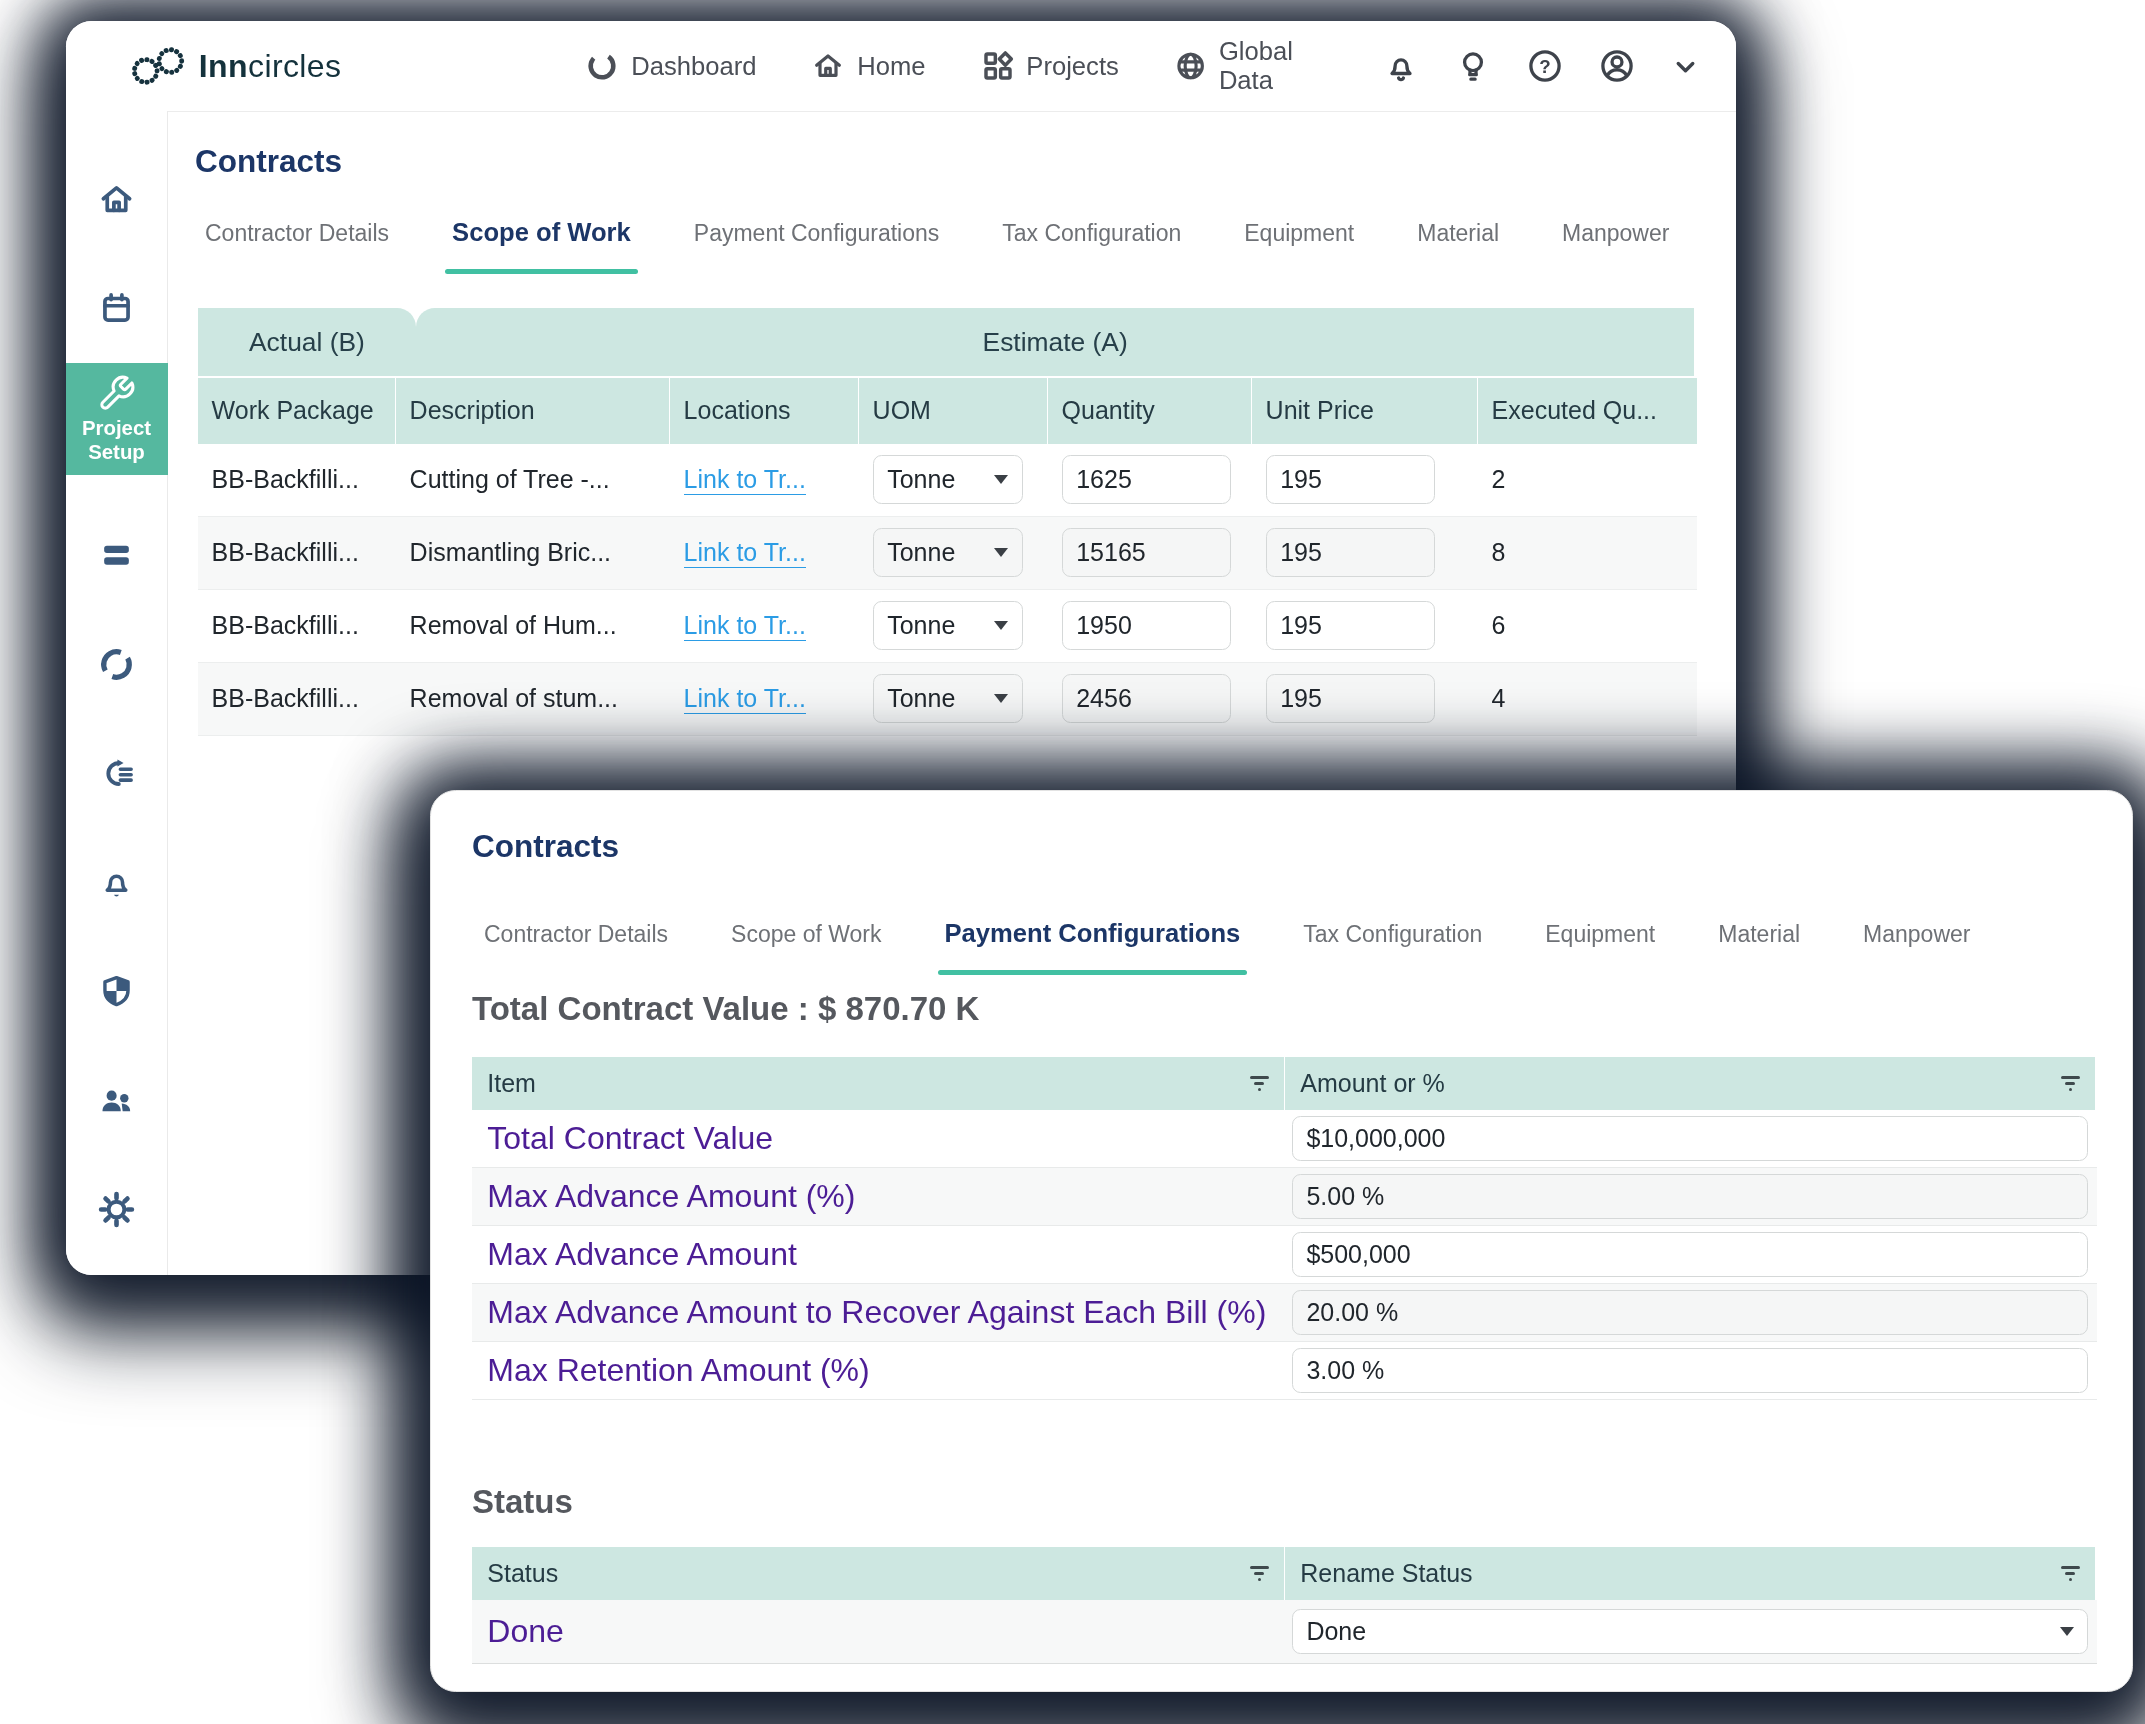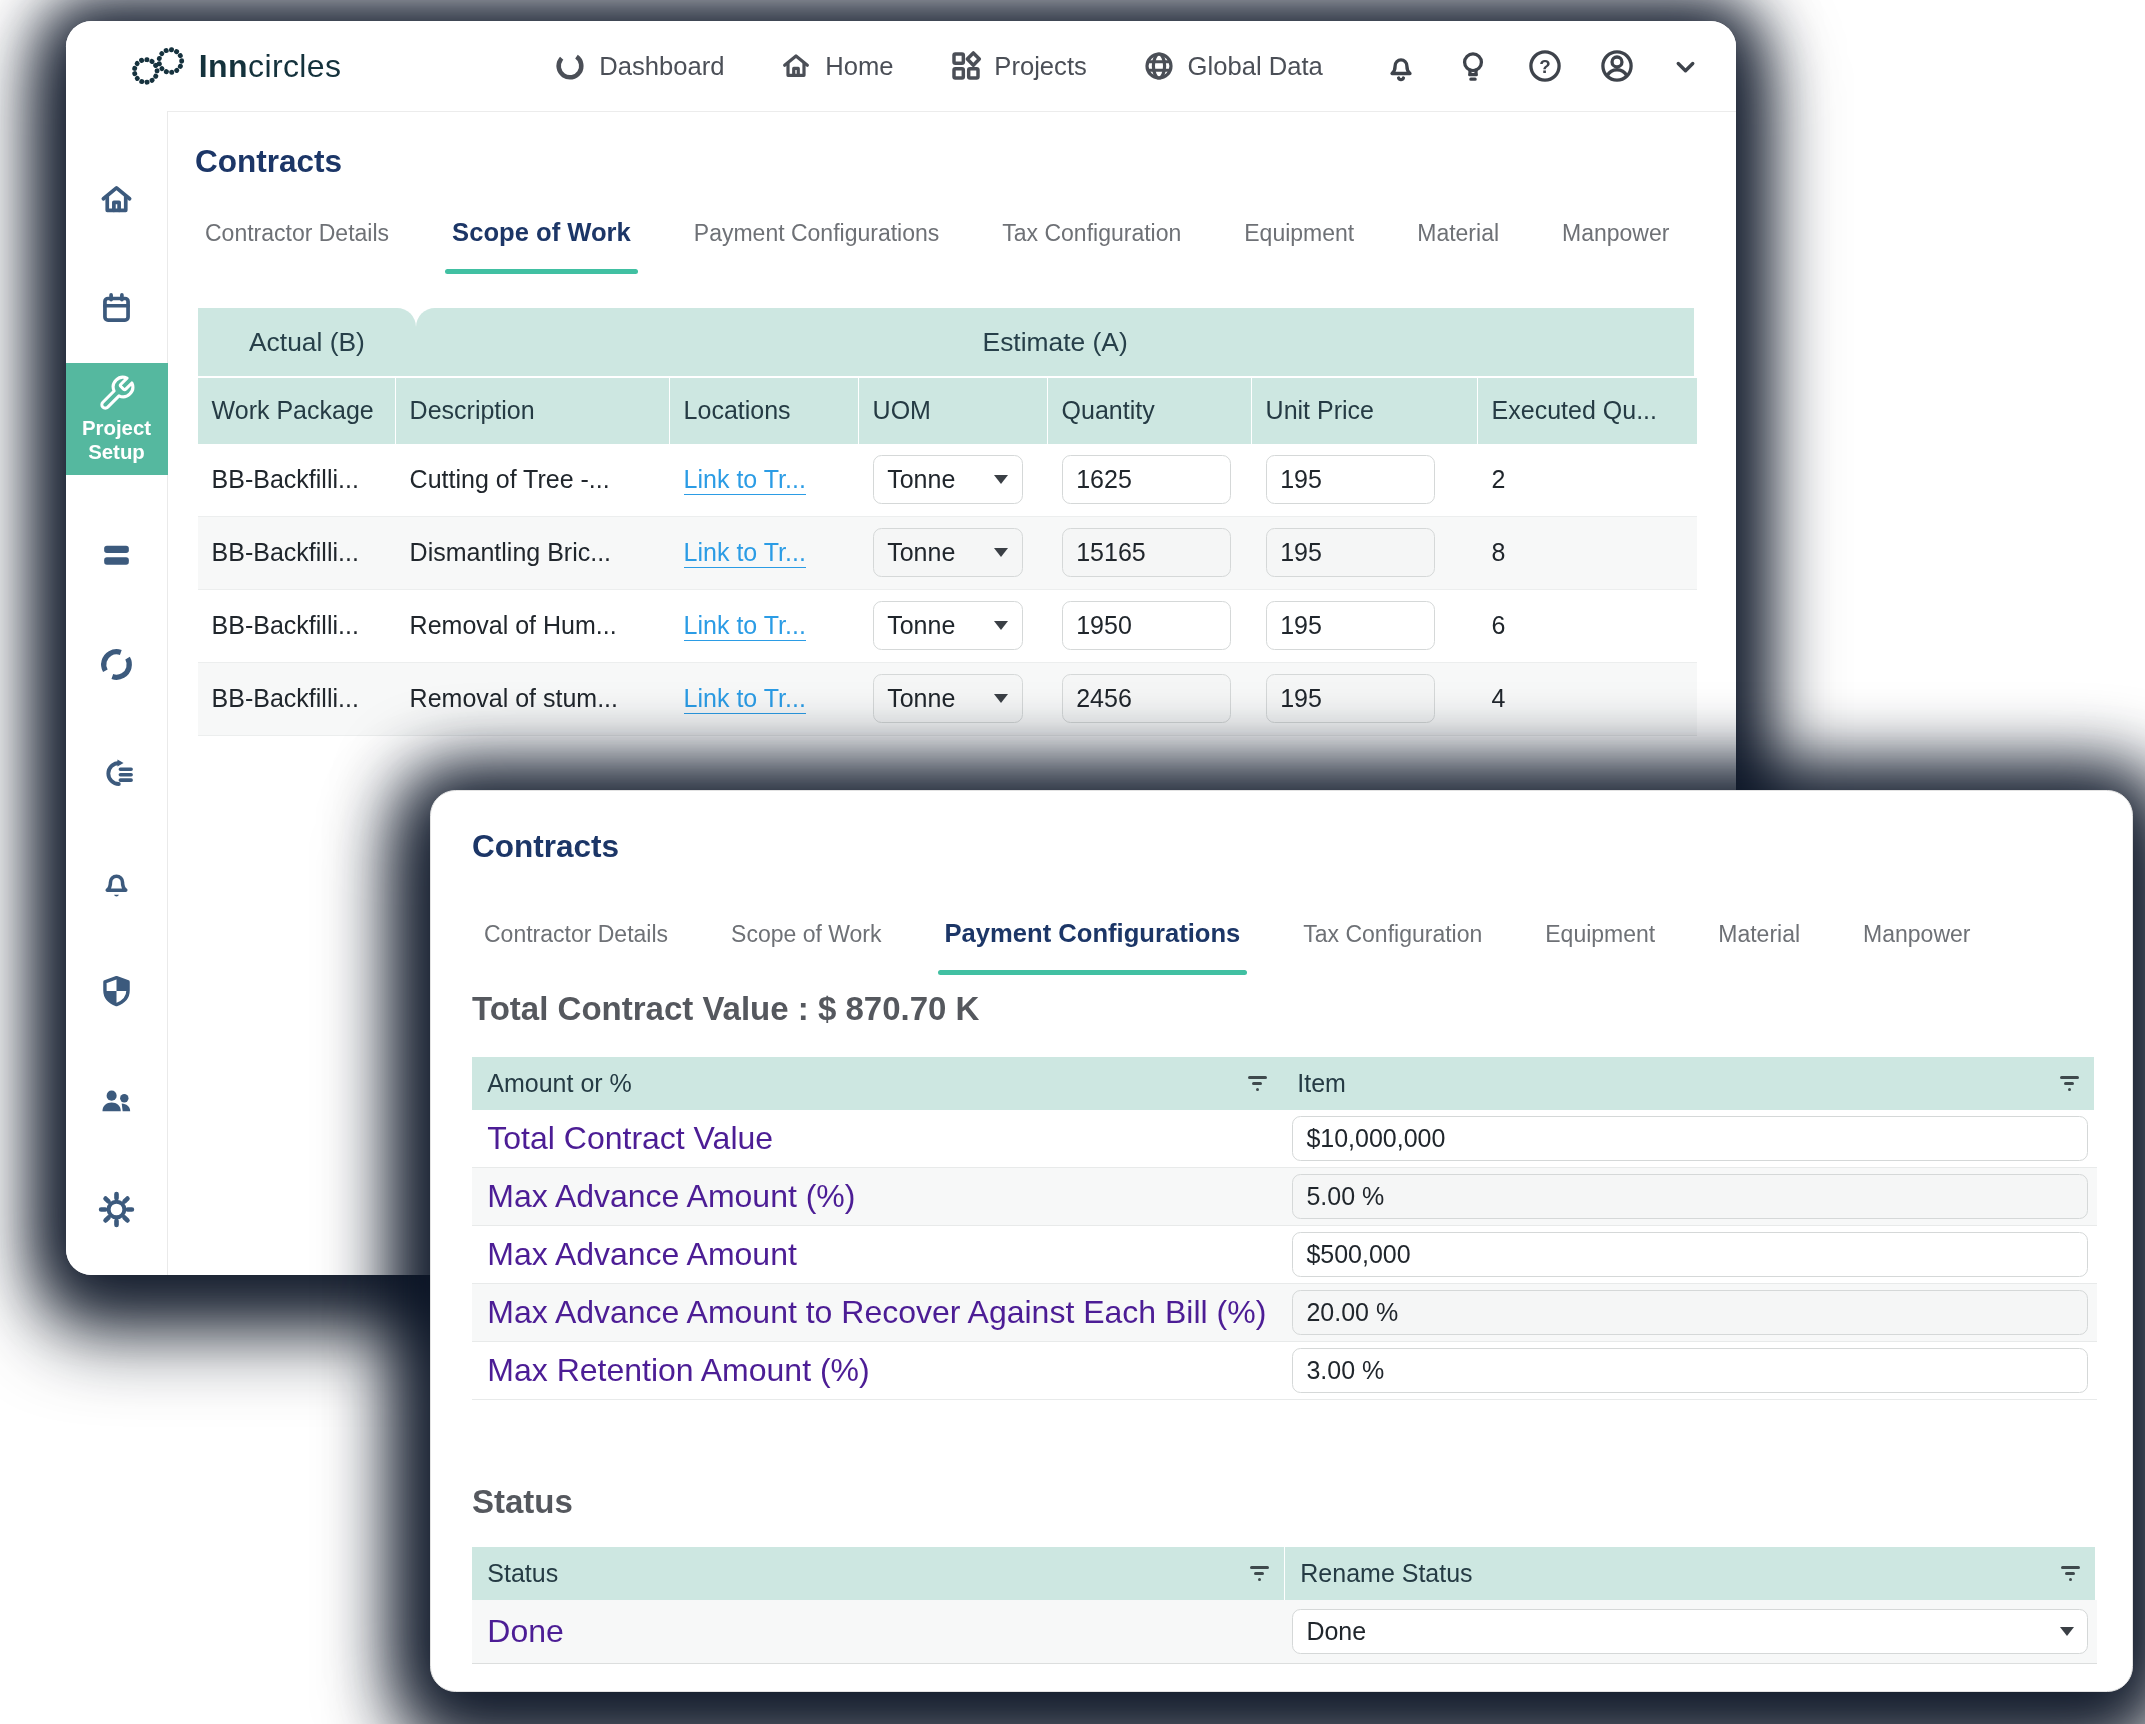--- a/index.html
+++ b/index.html
@@ -15,7 +15,7 @@
 
   
   .bc-header{position:absolute;top:0;left:0;right:0;height:90px;display:flex;align-items:center;
-    border-bottom:0.9px solid #ececec;border-radius:25.6px 25.6px 0 0;background:#fff;}
+    border-bottom:0.9px solid #ececec;border-radius:25.6px 25.6px 0 0;background:#fff;gap:32px;}
   .logo{margin-left:63px;display:flex;align-items:center;gap:6.8px;}
   .logo-text{font-size:32px;color:#14323c;letter-spacing:0.4px;}
   .logo-text b{font-weight:700;}

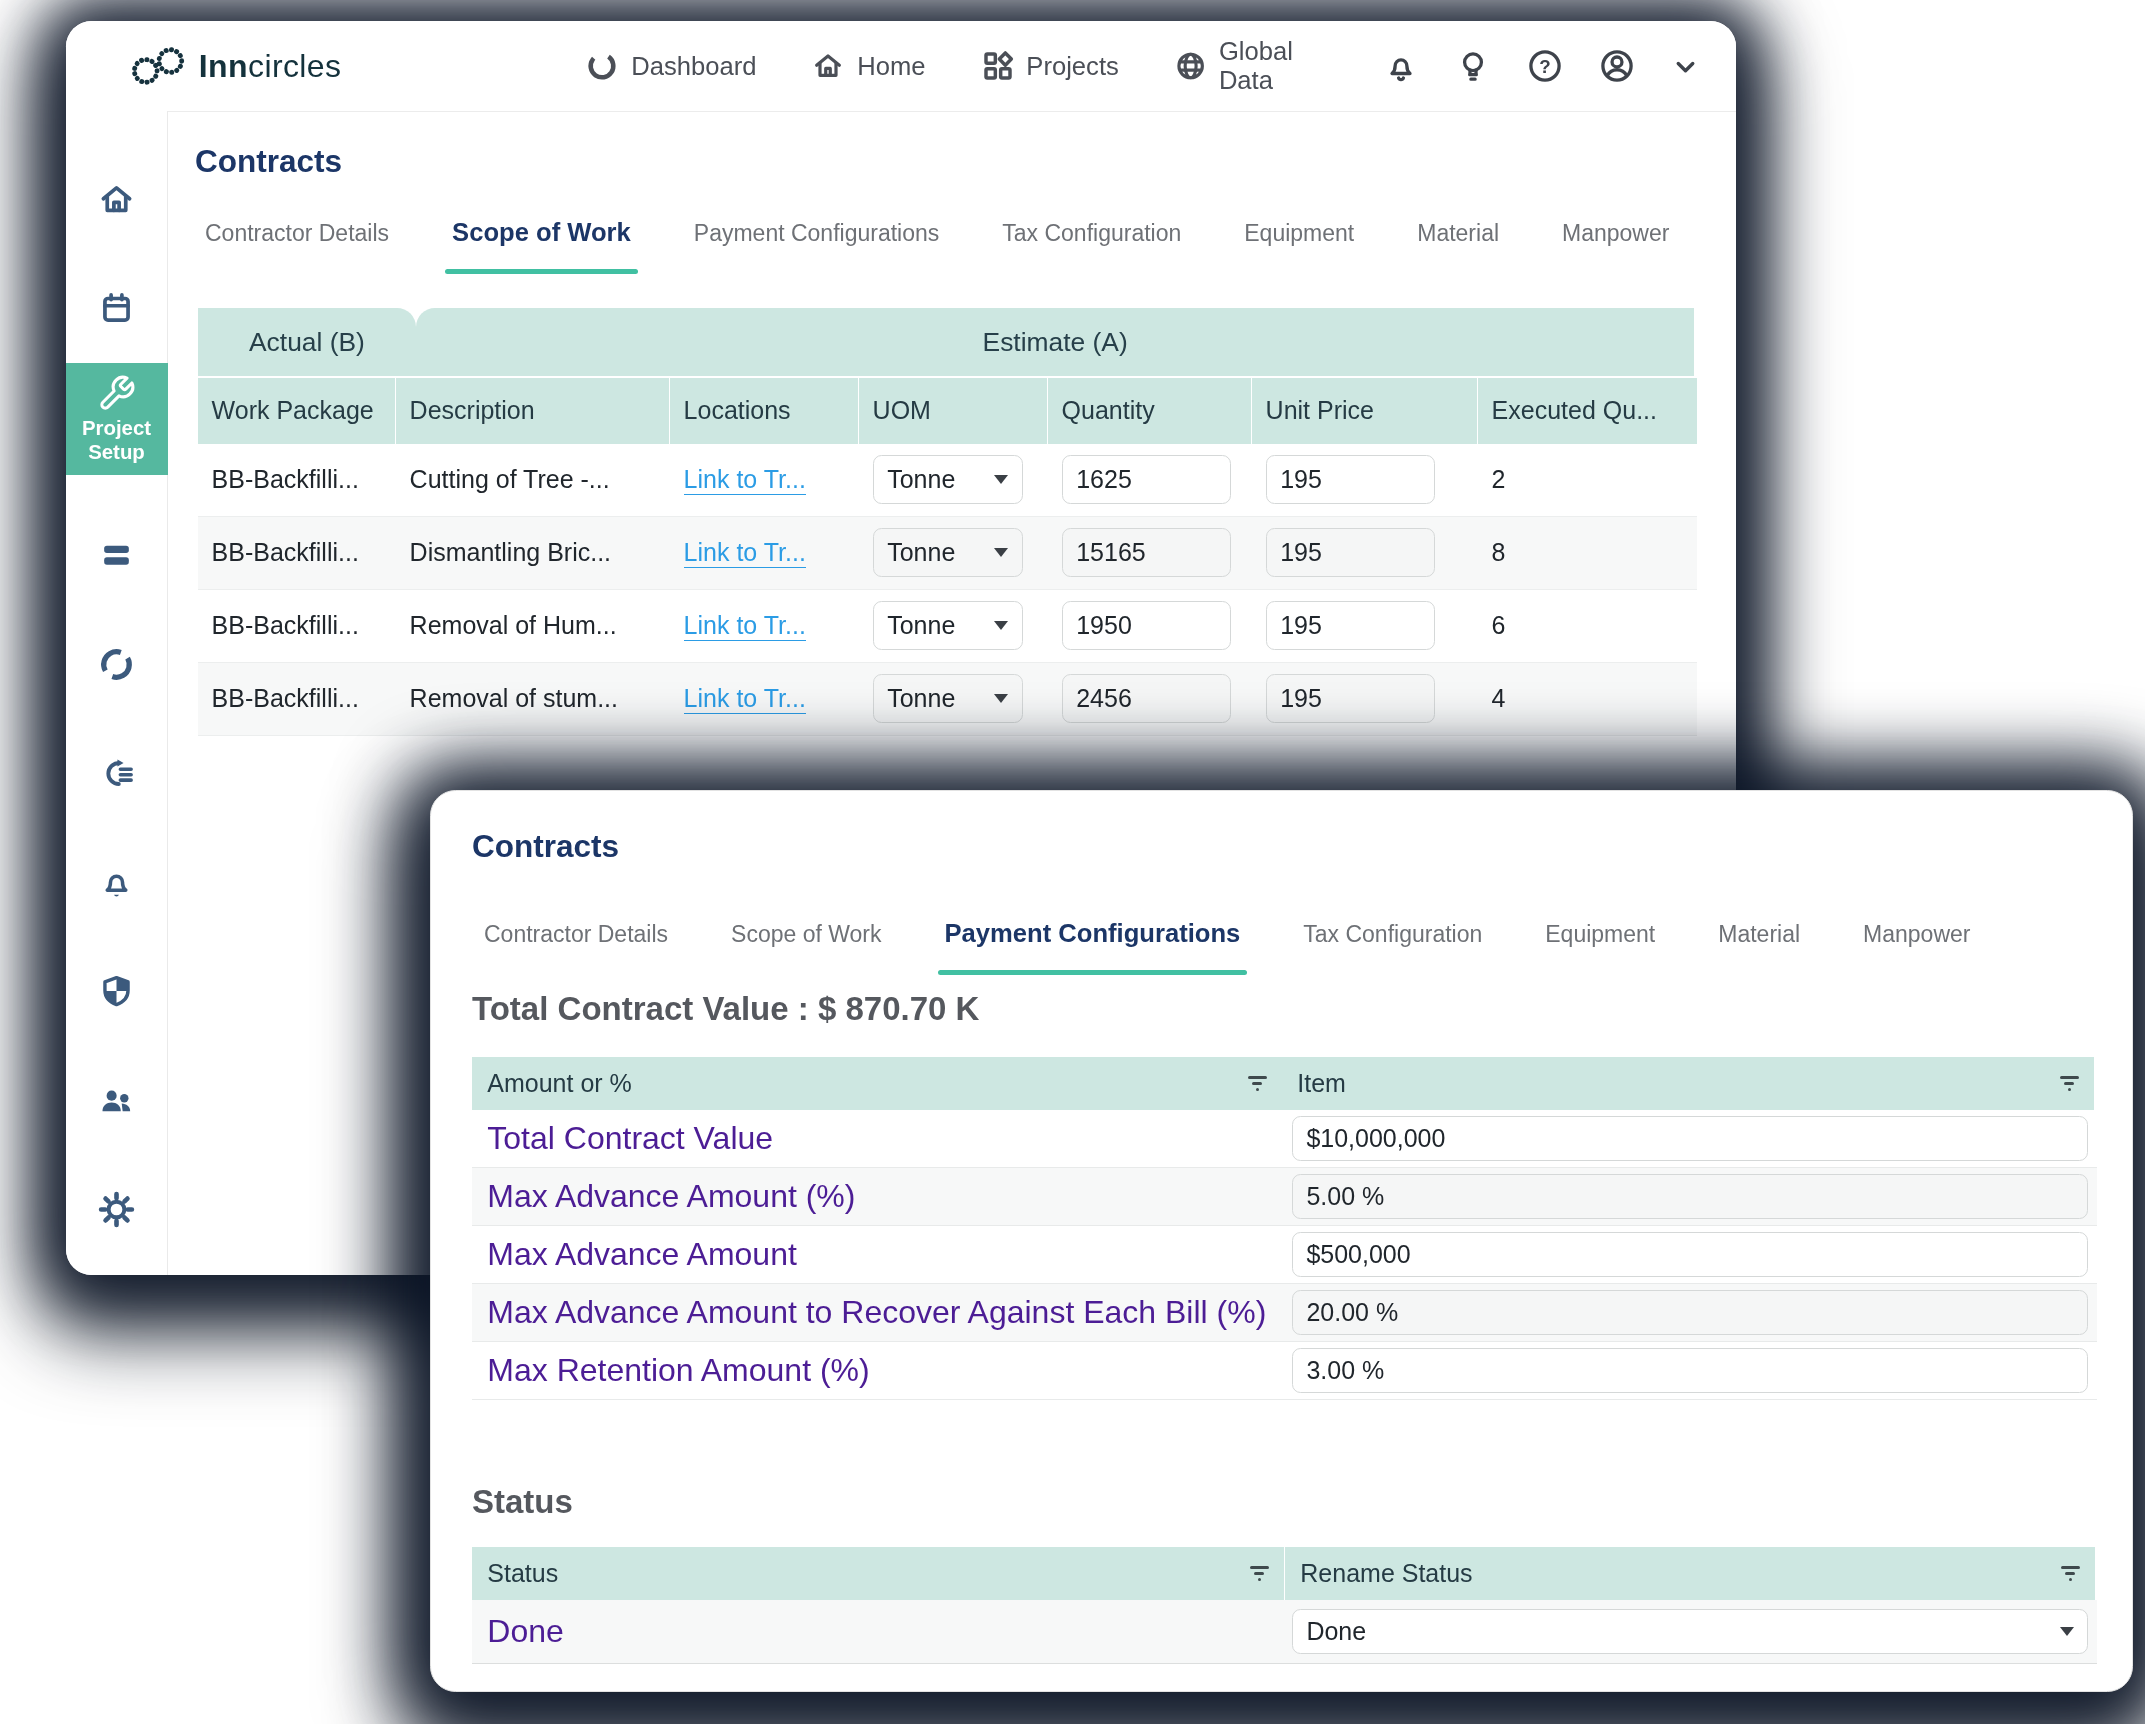--- a/index.html
+++ b/index.html
@@ -381,16 +381,16 @@
 
     <div class="ftable ft1">
       <div class="fth-row">
-        <div class="fth-cell fth-right">
-          <span>Amount or %</span>
+        <div class="fth-cell fth-left">
+          <span>Item</span>
           <span class="filter-icon">
               <i class="fi1"></i>
               <i class="fi2"></i>
               <i class="fi3"></i>
             </span>
         </div>
-        <div class="fth-cell fth-left">
-          <span>Item</span>
+        <div class="fth-cell fth-right">
+          <span>Amount or %</span>
           <span class="filter-icon">
               <i class="fi1"></i>
               <i class="fi2"></i>

